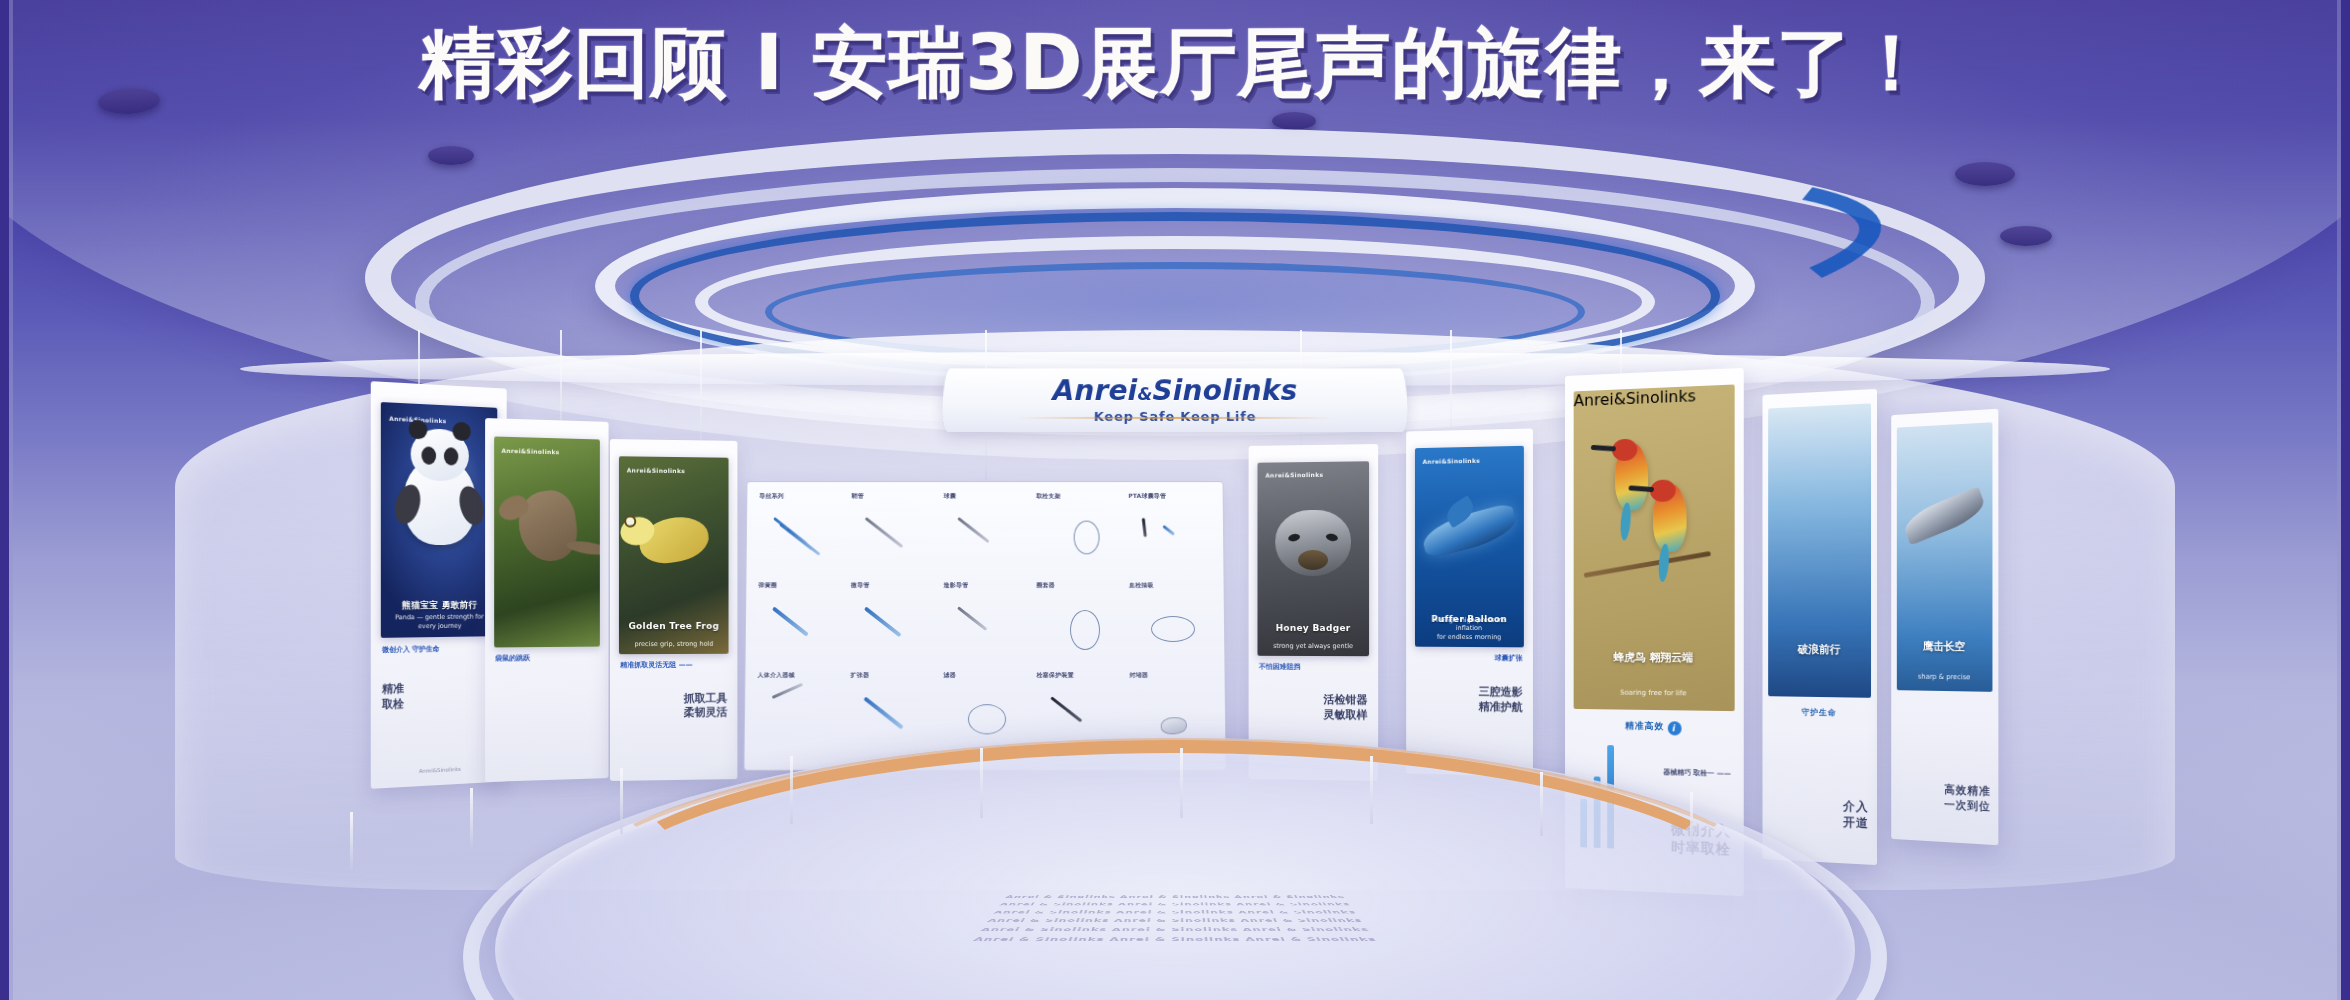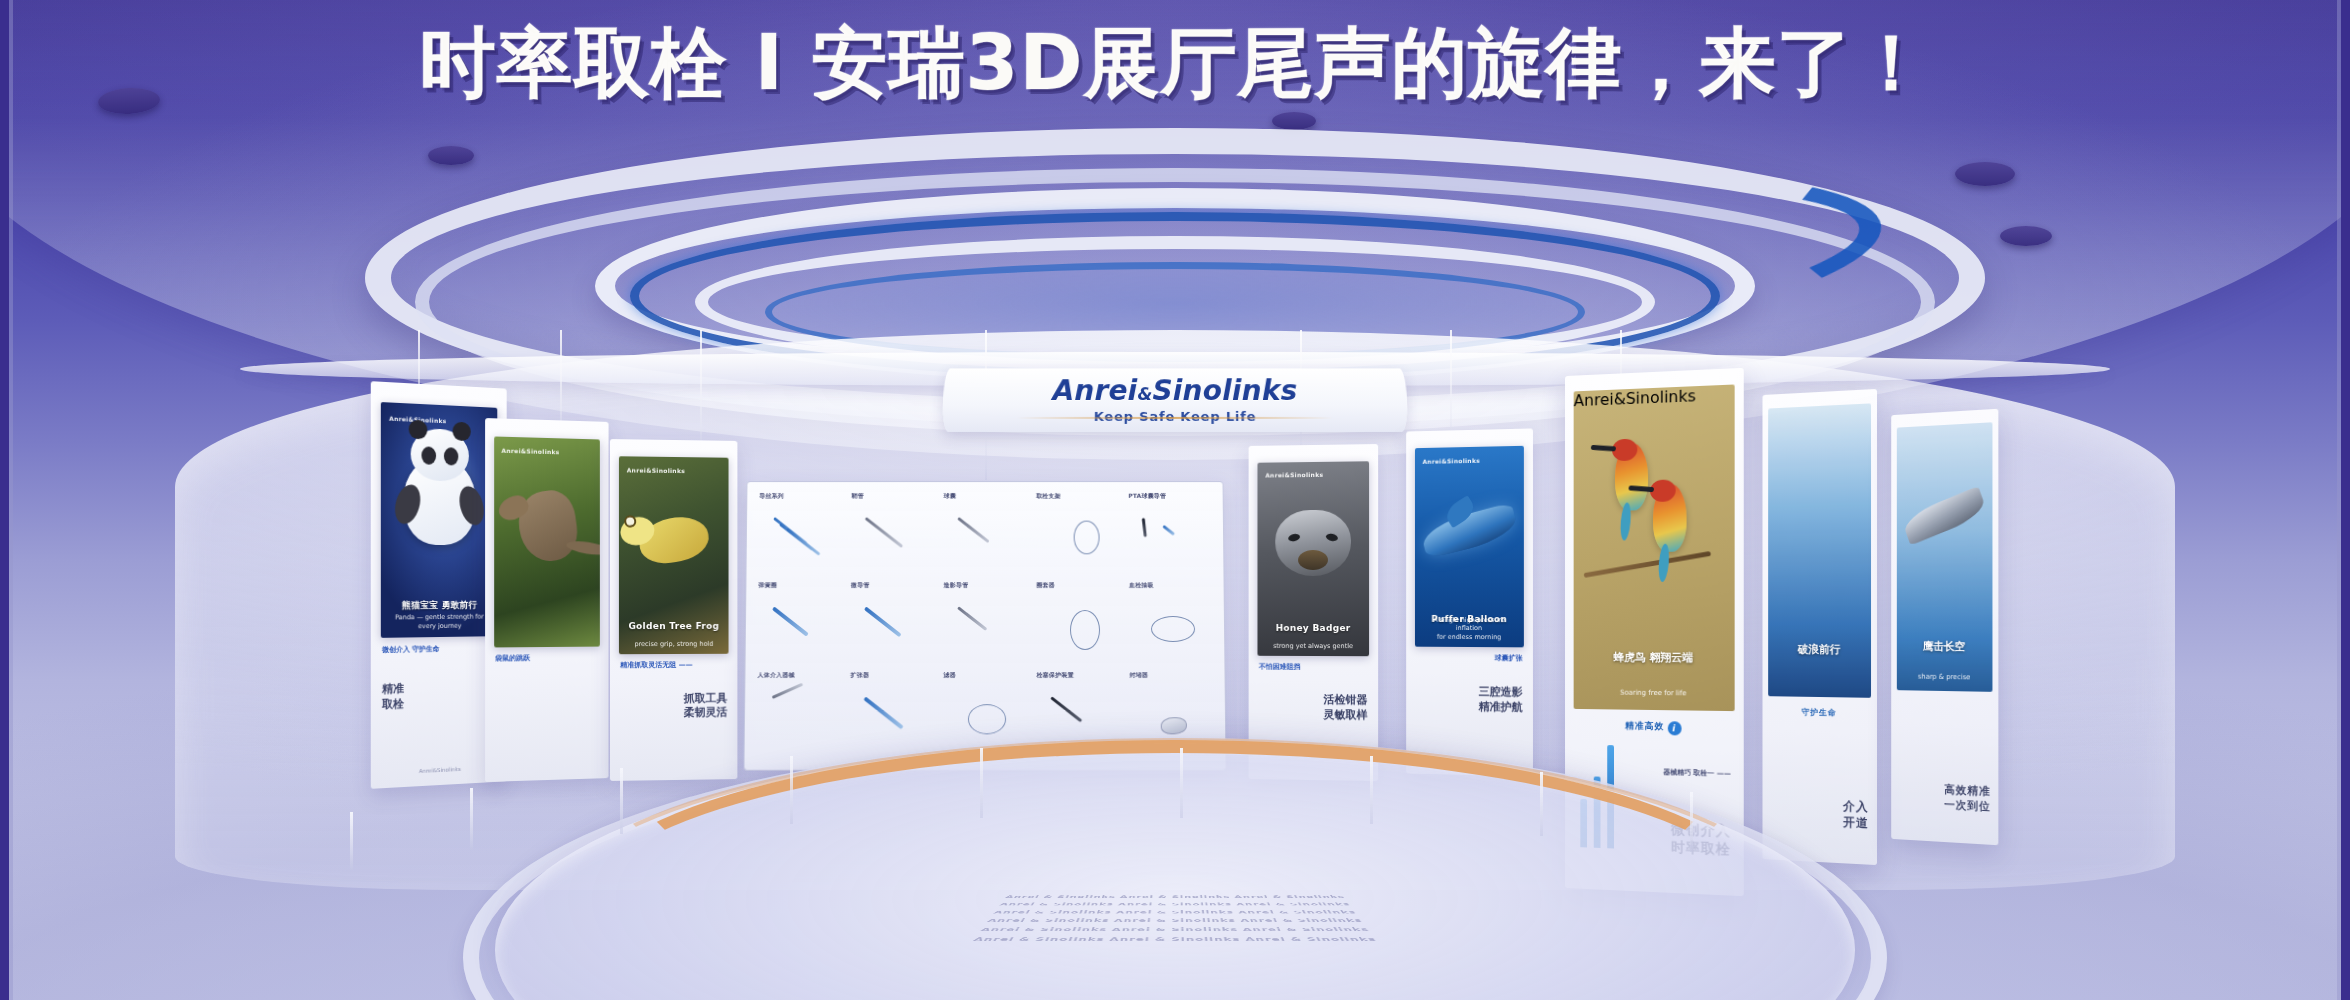--- a/index.html
+++ b/index.html
@@ -784,7 +784,7 @@
   <div class="rail" style="left:1540px; bottom:164px; height:64px;"></div>
   <div class="rail" style="left:1690px; bottom:148px; height:60px;"></div>
 
-  <div class="title">时率取栓 I 安瑞3D展厅尾声的旋律，来了！</div>
+  <div class="title">精彩回顾 I 安瑞3D展厅尾声的旋律，来了！</div>
 
   <div class="edge-soft l"></div>
   <div class="edge-soft r"></div>

